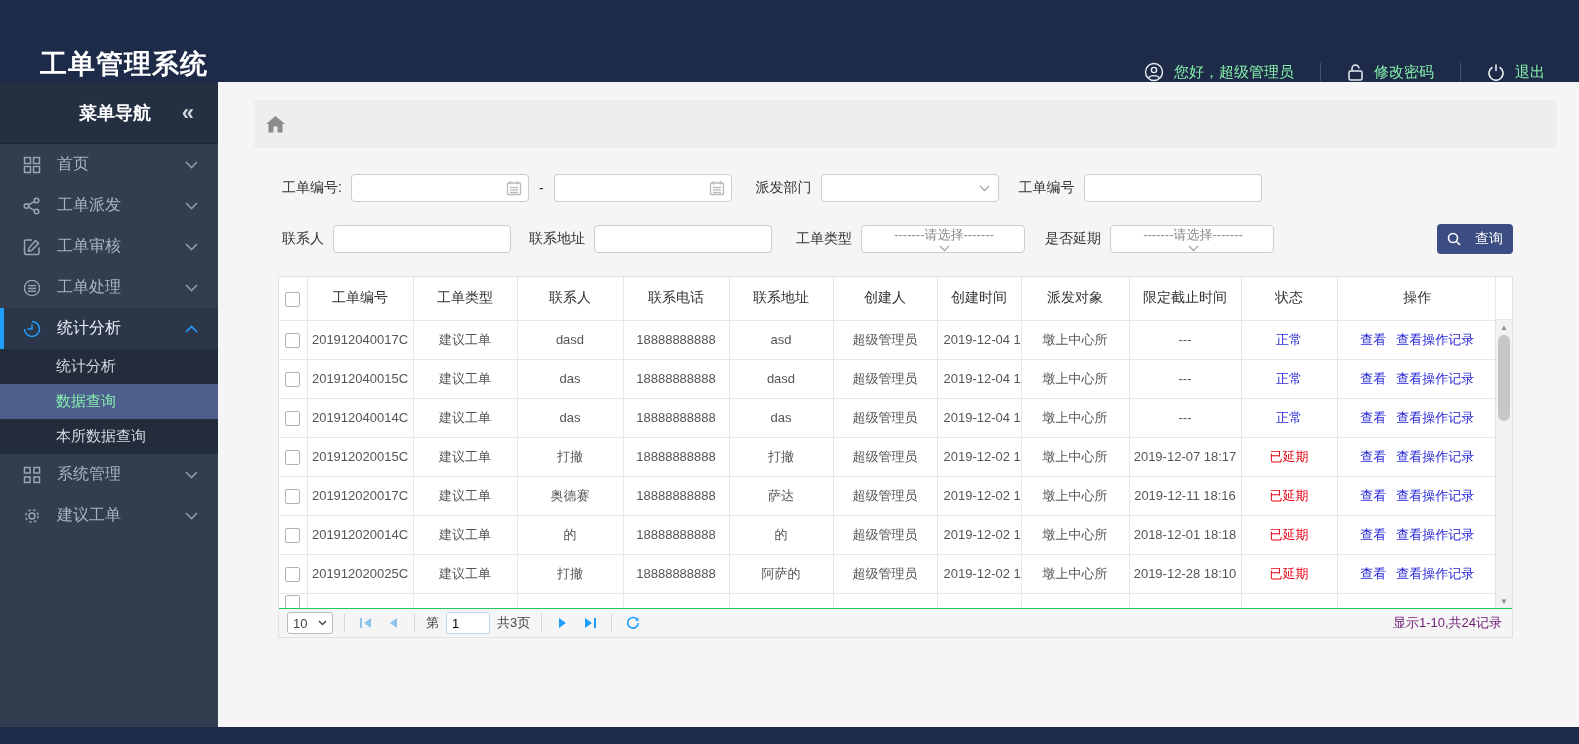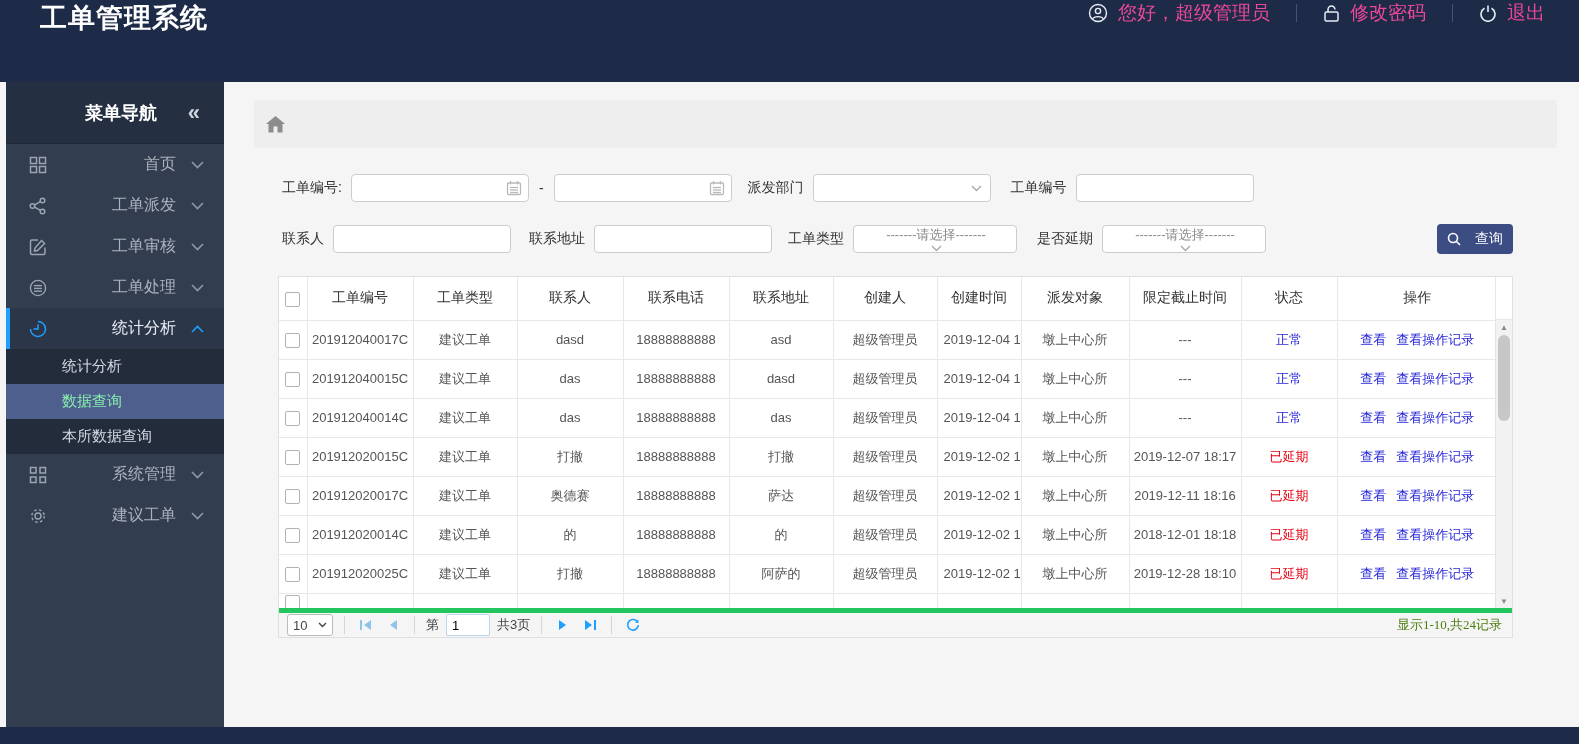--- a/index.html
+++ b/index.html
@@ -7,7 +7,7 @@
 
   
   .topbar { position:absolute; left:0; top:0; width:1579px; height:82px; background:#1d2b48; z-index:5;
-            display:flex; align-items:flex-start; justify-content:space-between; }
+            display:flex; align-items:flex-end; justify-content:space-between; }
   .logo { color:#fff; font-size:27px; font-weight:bold; padding-left:40px; letter-spacing:1px; }
   .topbar-right { display:flex; align-items:center; color:#ec4899; font-size:19px; padding-right:34px; }
   .tb-item { display:flex; align-items:center; gap:10px; cursor:pointer; }

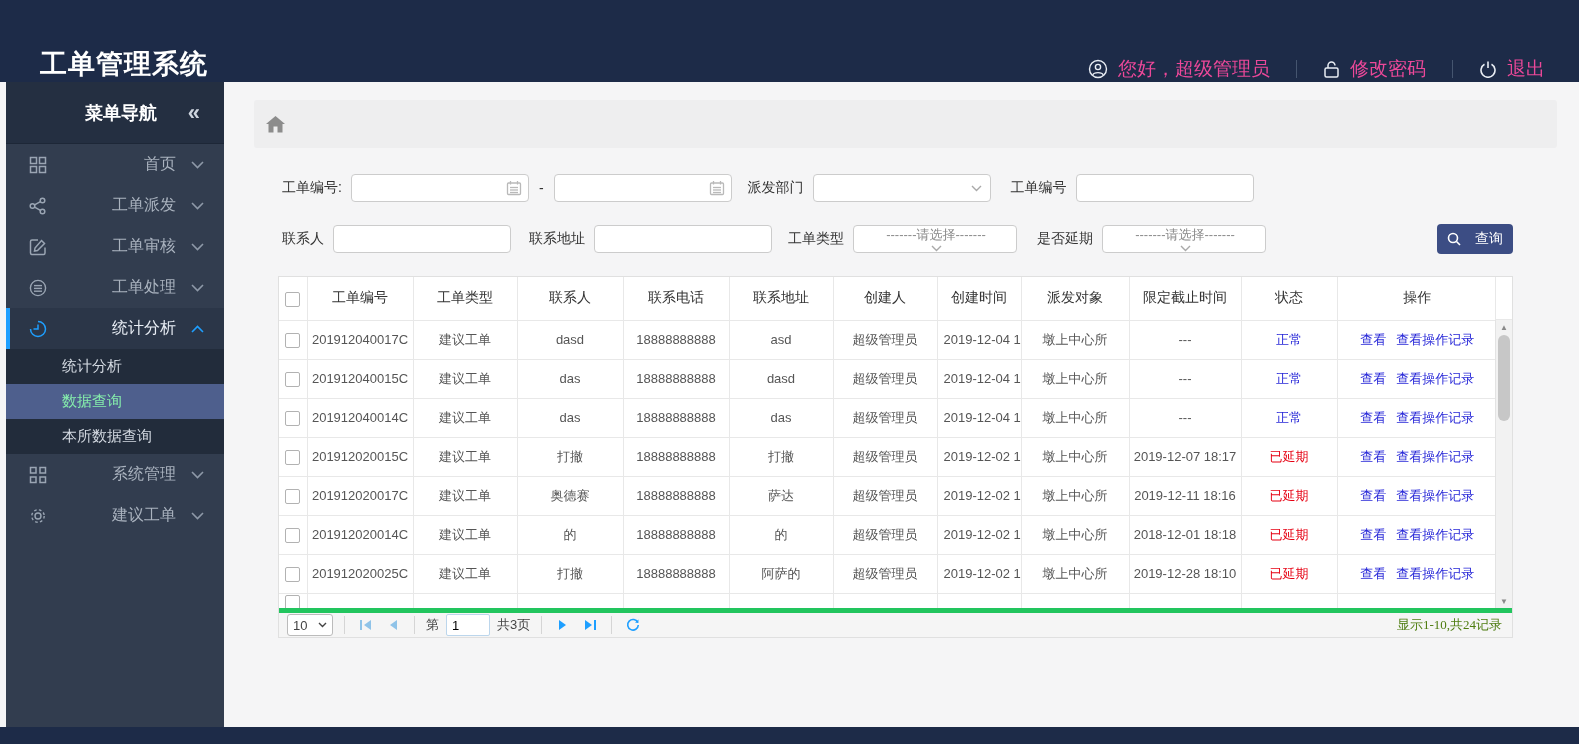--- a/index.html
+++ b/index.html
@@ -9,7 +9,7 @@
   .topbar { position:absolute; left:0; top:0; width:1579px; height:82px; background:#1d2b48; z-index:5;
             display:flex; align-items:flex-end; justify-content:space-between; }
   .logo { color:#fff; font-size:27px; font-weight:bold; padding-left:40px; letter-spacing:1px; }
-  .topbar-right { display:flex; align-items:center; color:#ec4899; font-size:19px; padding-right:34px; }
+  .topbar-right { display:flex; align-items:center; color:#86efac; font-size:15px; padding-right:34px; }
   .tb-item { display:flex; align-items:center; gap:10px; cursor:pointer; }
   .tb-divider { width:1px; height:18px; background:#45556f; margin:0 26px; }
   .tb-icon svg { display:block; }

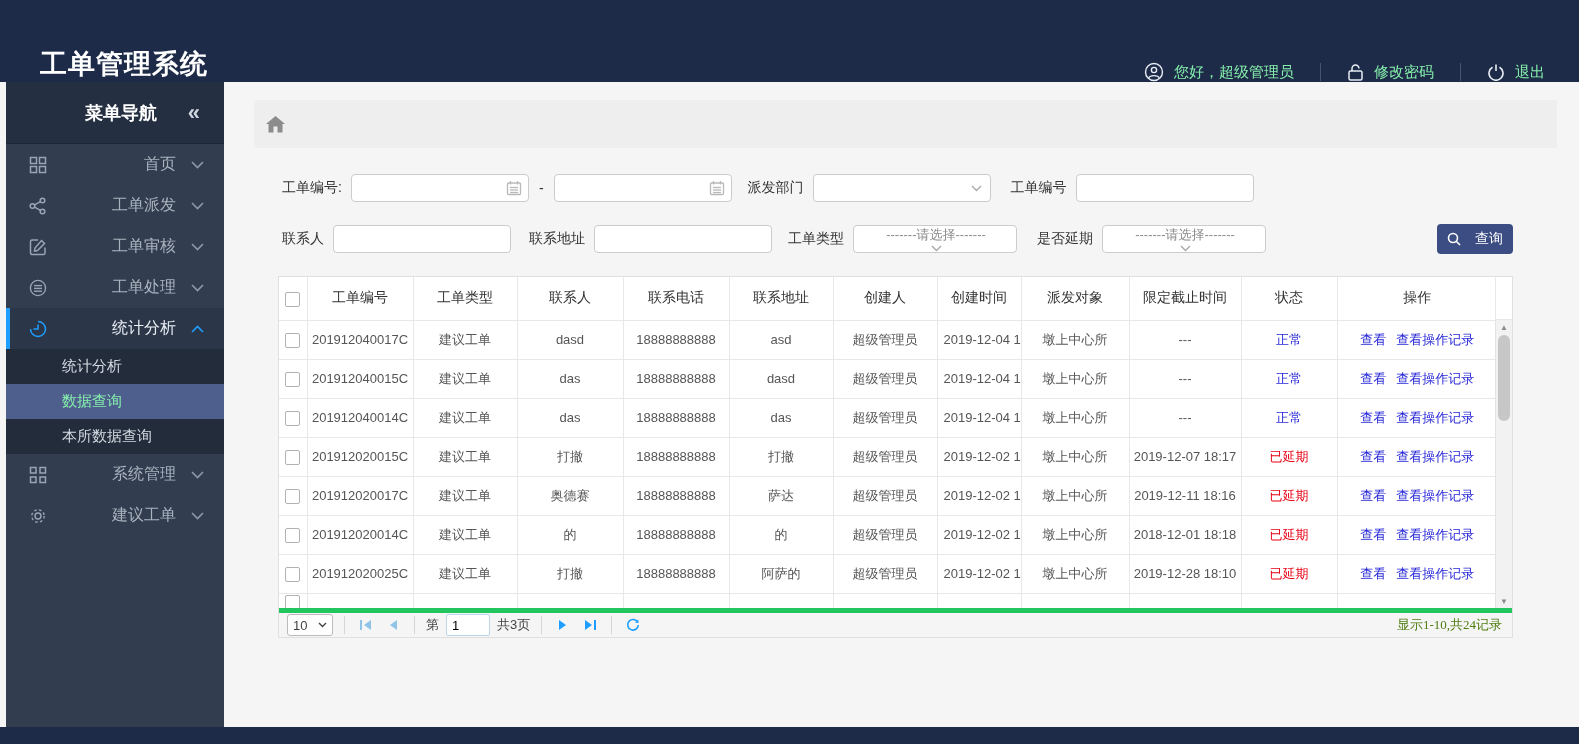--- a/index.html
+++ b/index.html
@@ -18,7 +18,7 @@
   .bottombar { position:absolute; left:0; bottom:0; width:1579px; height:17px; background:#1d2b48; z-index:6; }
 
   
-  .sidebar { position:absolute; left:0; top:82px; bottom:17px; width:218px; background:#323d4f; z-index:4;margin-left:6px; }
+  .sidebar { position:absolute; left:0; top:82px; bottom:17px; width:218px; background:#323d4f; z-index:4; }
   .side-title { height:62px; background:#242f41; display:flex; align-items:center; padding:0 26px;
                 color:#fff; font-size:18px; font-weight:bold; border-bottom:1px solid #1d2737; }
   .side-title .t { flex:1; text-align:center; padding-left:22px; }

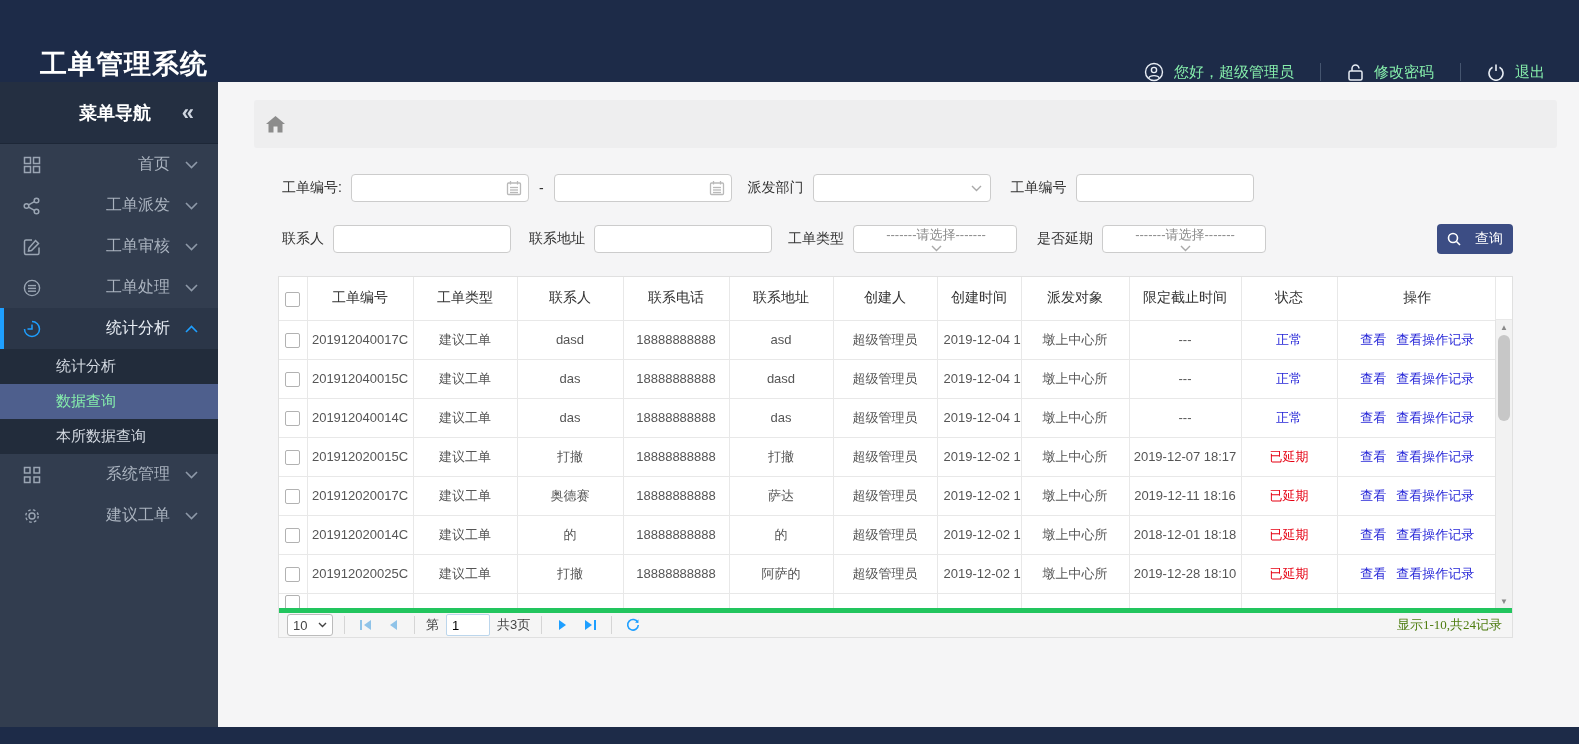--- a/index.html
+++ b/index.html
@@ -26,7 +26,7 @@
   .menu-item { height:41px; display:flex; align-items:center; padding:0 20px 0 22px;
                color:#aab3bf; font-size:16px; gap:15px; cursor:pointer; }
   .menu-item .mi-icon { width:20px; height:20px; display:flex; align-items:center; justify-content:center; }
-  .menu-item .mi-label { flex:1;text-align:right; }
+  .menu-item .mi-label { flex:1; }
   .menu-item .mi-chev { color:#8e99a8; display:flex; }
   .menu-item.active { border-left:4px solid #1e9fff; padding-left:18px; background:#2b3648; color:#e9eef5; }
   .menu-item.active .mi-icon { color:#1e9fff; }

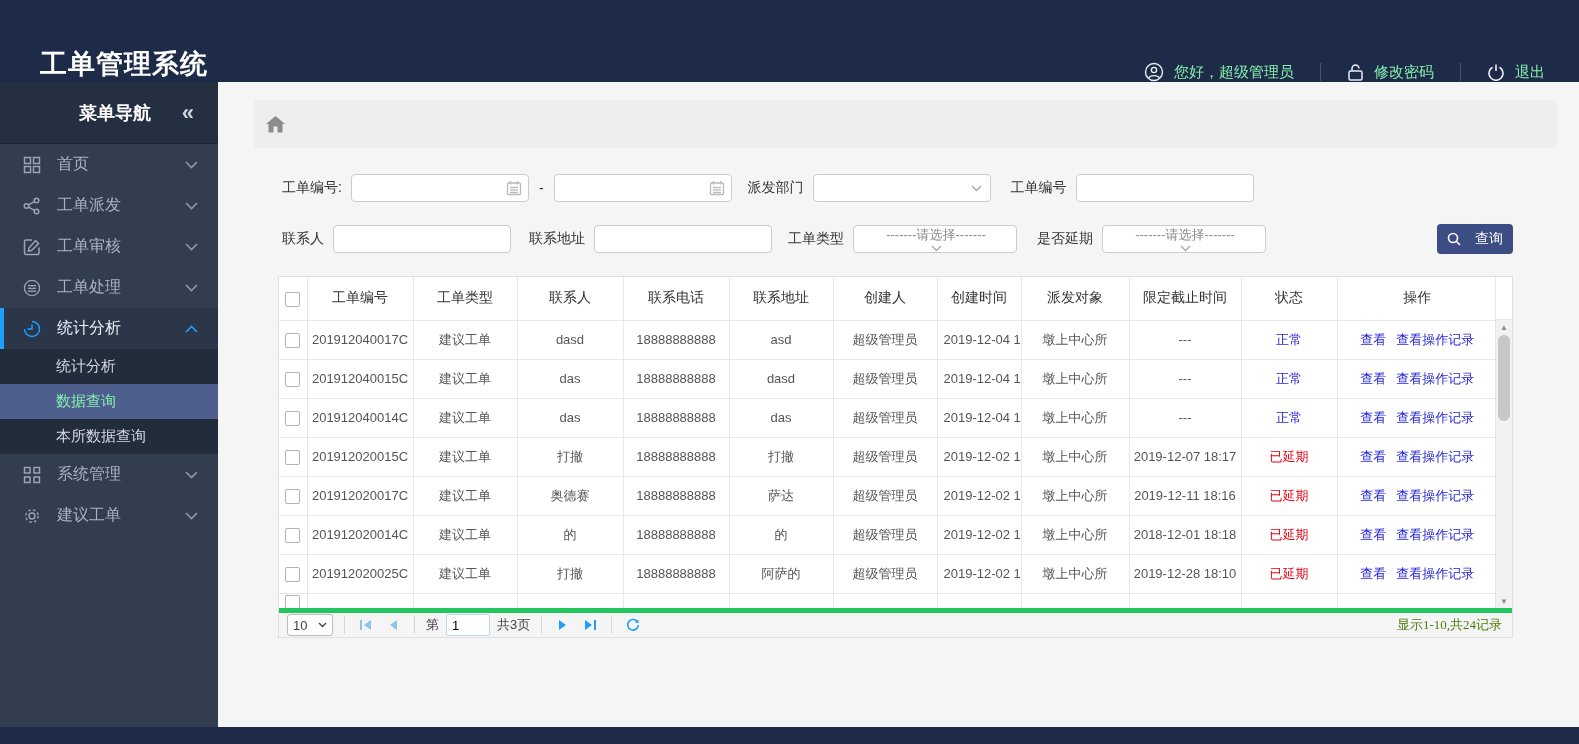--- a/index.html
+++ b/index.html
@@ -55,7 +55,7 @@
                color:#8a8a8a; font-size:13px; cursor:pointer; }
   .selectbox.sm { width:164px;flex-direction:column; }
   .selectbox .chev { color:#a9a9a9; display:flex; }
-  .gap24 { margin-left:16px; } .gap20 { margin-left:20px; } .gap18 { margin-left:18px; }
+  .gap24 { margin-left:24px; } .gap20 { margin-left:20px; } .gap18 { margin-left:18px; }
   .search-btn { margin-left:auto; width:76px; height:30px; background:#3c4d84; color:#fff; border:none;
                 border-radius:4px; font-size:14px; display:flex; align-items:center; justify-content:center;
                 gap:14px; cursor:pointer; font-family:inherit; }

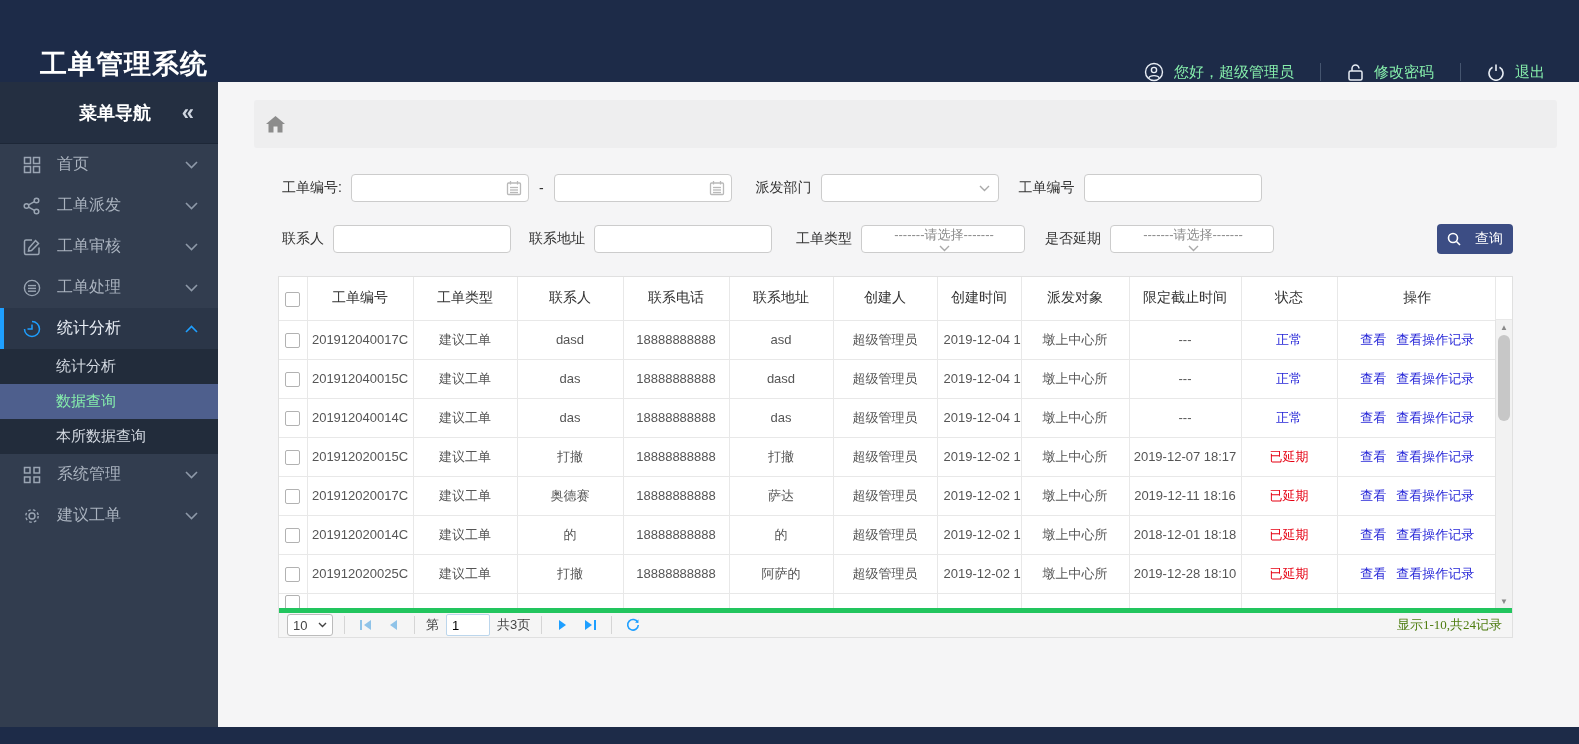--- a/index.html
+++ b/index.html
@@ -96,7 +96,7 @@
   .vs-thumb { position:absolute; top:15px; left:2px; width:12px; height:86px; background:#c7c7c7; border-radius:6px; cursor:pointer; }
 
   
-  .pager { height:29px; background:#f5f5f5; border-top:5px solid #22c55e; display:flex; align-items:center;
+  .pager { height:29px; background:#f5f5f5; border-top:1px solid #22c55e; display:flex; align-items:center;
            padding:0 10px 0 8px; font-size:13px; color:#444; gap:7px; }
   .psize { width:46px; height:22px; background:#fff; border:1px solid #bbb; border-radius:3px;
            display:flex; align-items:center; justify-content:space-between; padding:0 5px; cursor:pointer; }

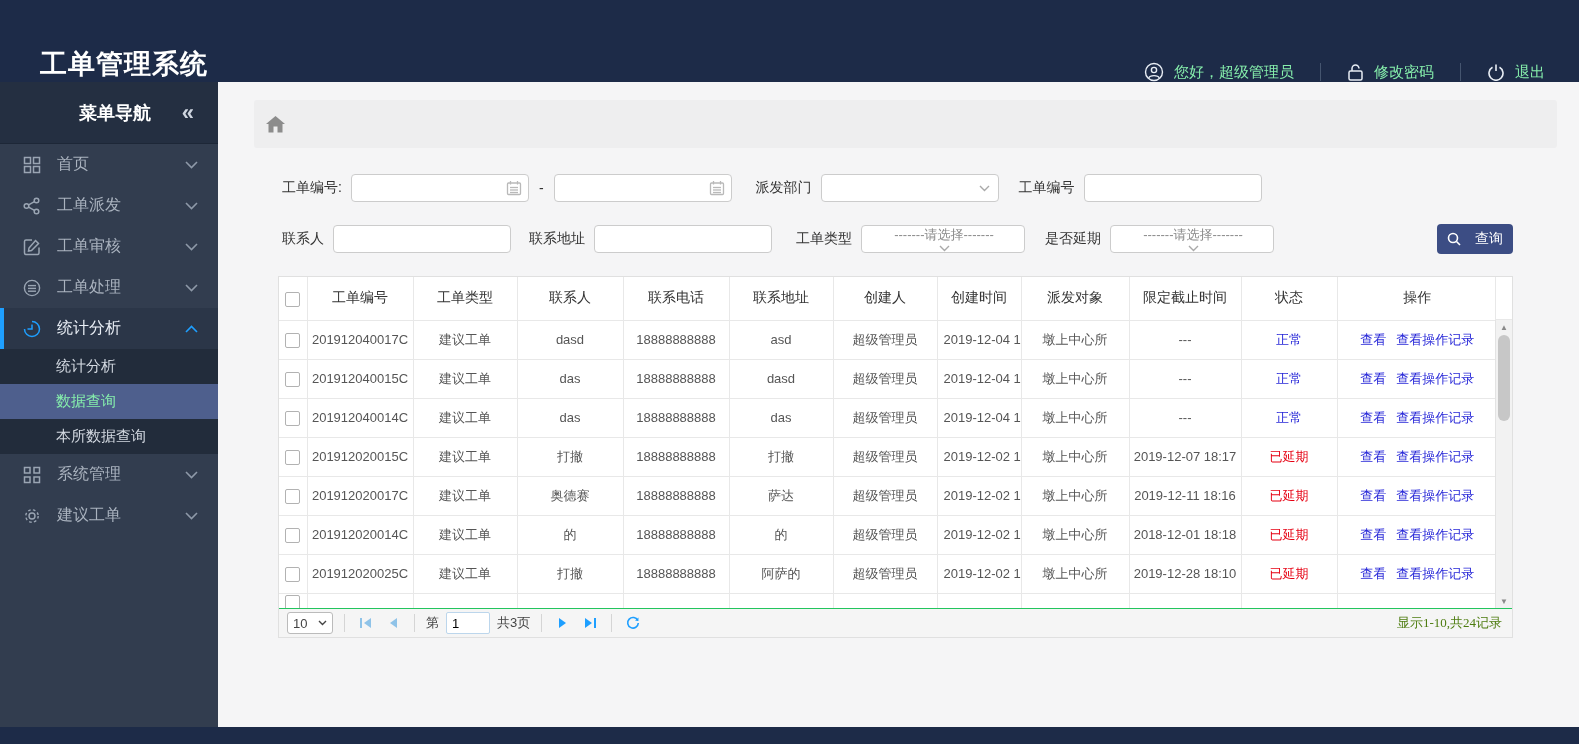--- a/index.html
+++ b/index.html
@@ -105,7 +105,7 @@
   .p-btn { display:flex; align-items:center; justify-content:center; width:20px; height:20px; cursor:pointer; }
   .p-input { width:44px; height:22px; border:1px solid #bcd6ec; border-radius:2px; text-align:left;
              padding-left:5px; font-size:13px; font-family:inherit; outline:none; background:#fff; }
-  .p-summary { margin-left:auto; color:#4d7c0f;font-family:Liberation Serif, serif; }
+  .p-summary { margin-left:auto; color:#701a75; }
 
   svg { display:block; }
 </style>

